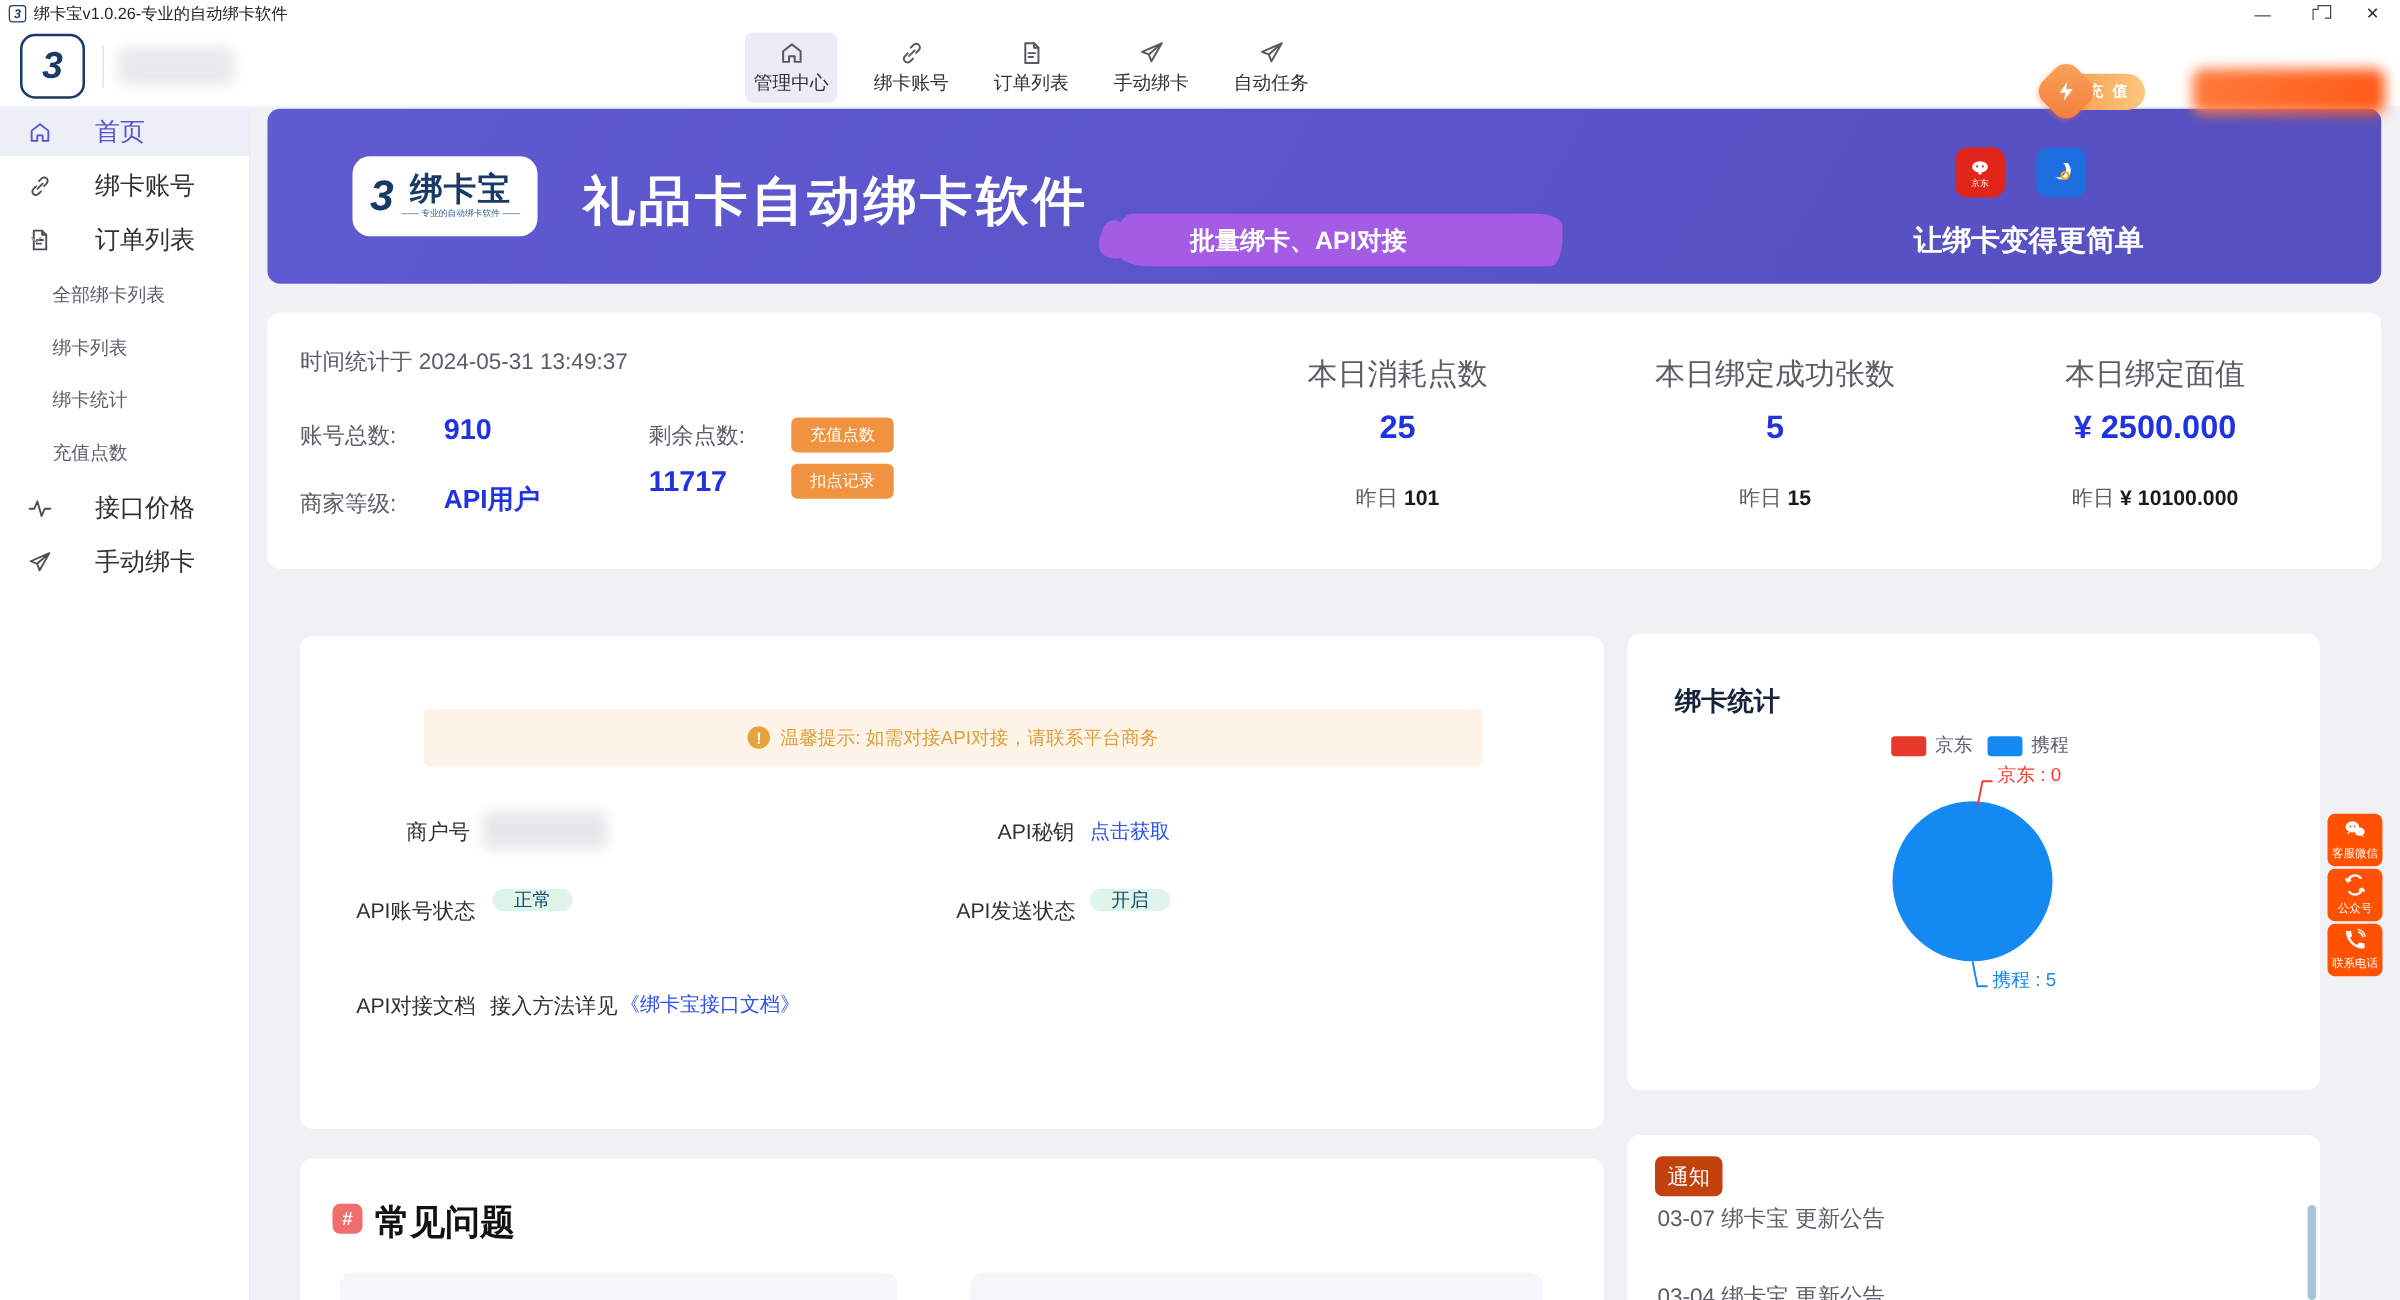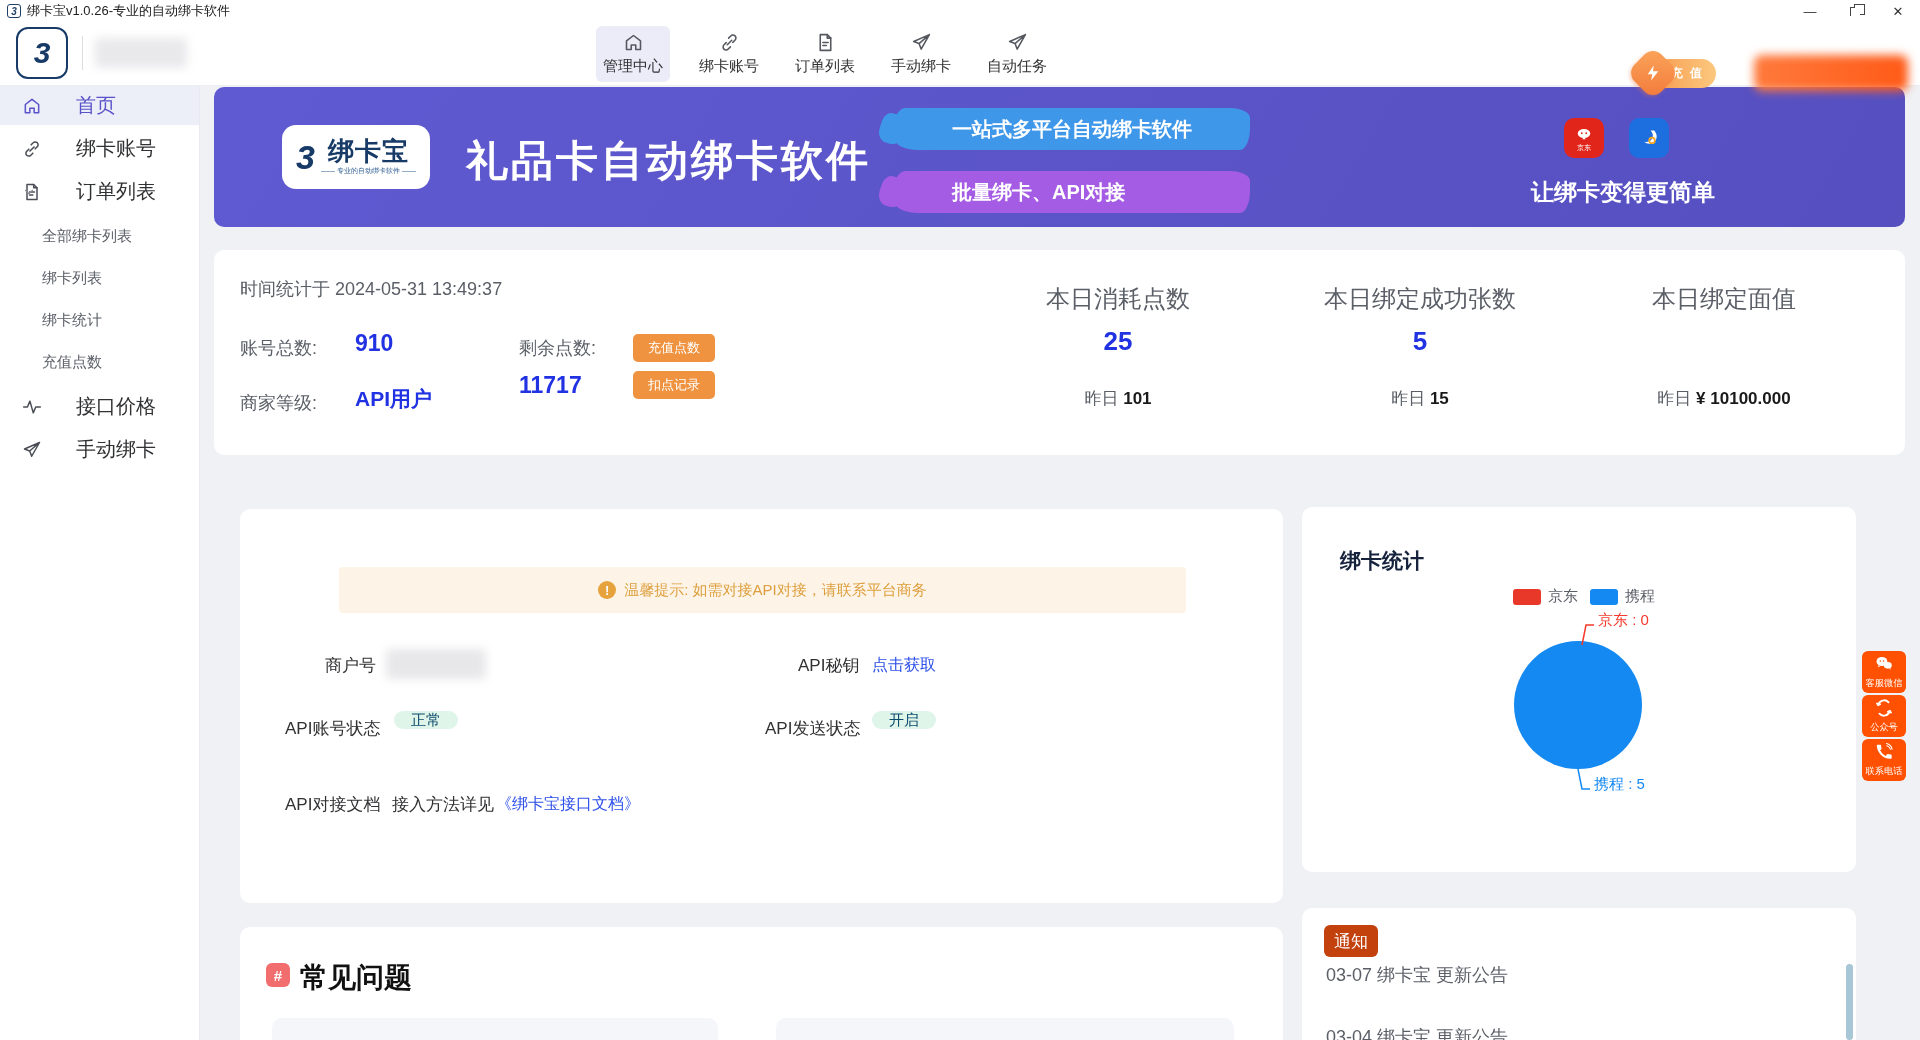--- a/index.html
+++ b/index.html
@@ -264,11 +264,6 @@
     </div>
     <div class="banner-title">礼品卡自动绑卡软件</div>
 
-    <div class="ribbon ribbon-top">
-      <span class="ribbon-shape"></span>
-      <span class="ribbon-blob"></span>
-      <span class="ribbon-text">一站式多平台自动绑卡软件</span>
-    </div>
     <div class="ribbon ribbon-bottom">
       <span class="ribbon-shape"></span>
       <span class="ribbon-blob"></span>

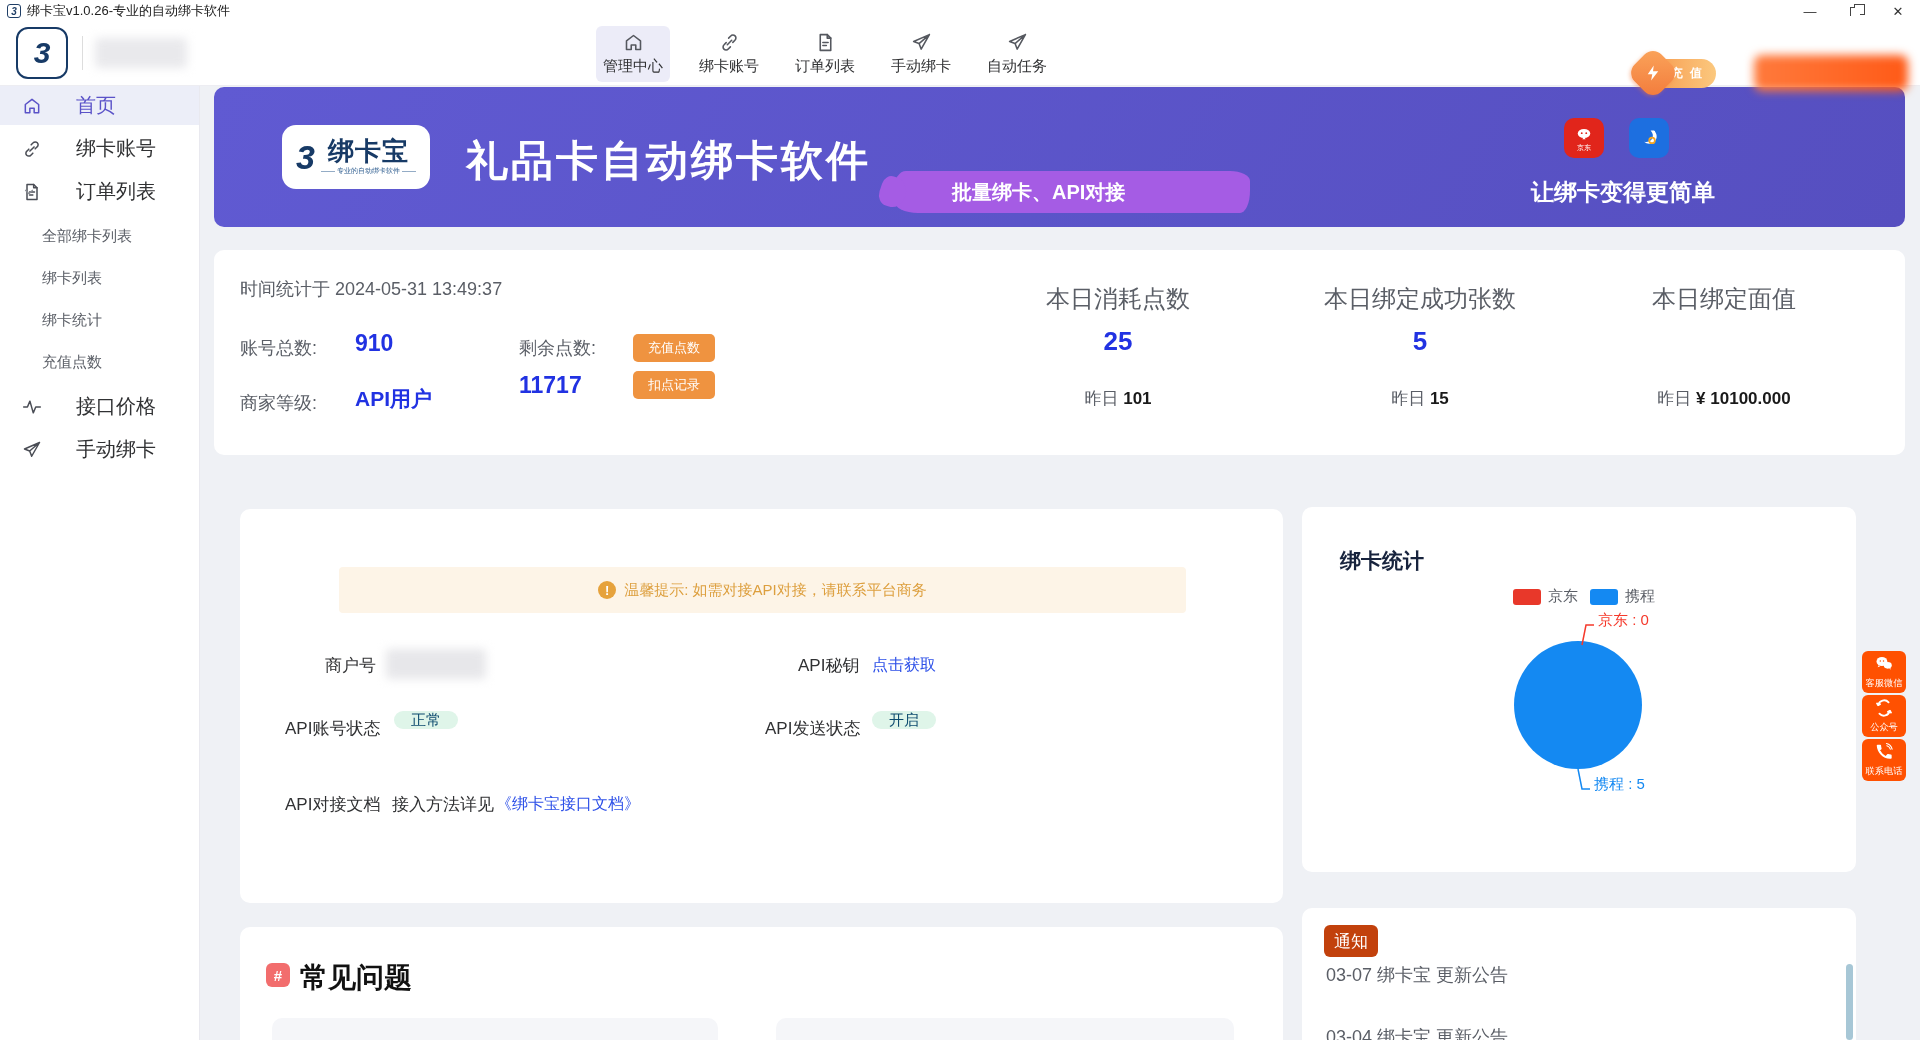--- a/index.html
+++ b/index.html
@@ -317,6 +317,7 @@
     </div>
     <div class="stat-col" style="left:1360px;">
       <div class="col-label">本日绑定面值</div>
+      <div class="col-value">¥ 2500.000</div>
       <div class="col-yesterday"><span>昨日</span> <b>¥ 10100.000</b></div>
     </div>
   </div>

